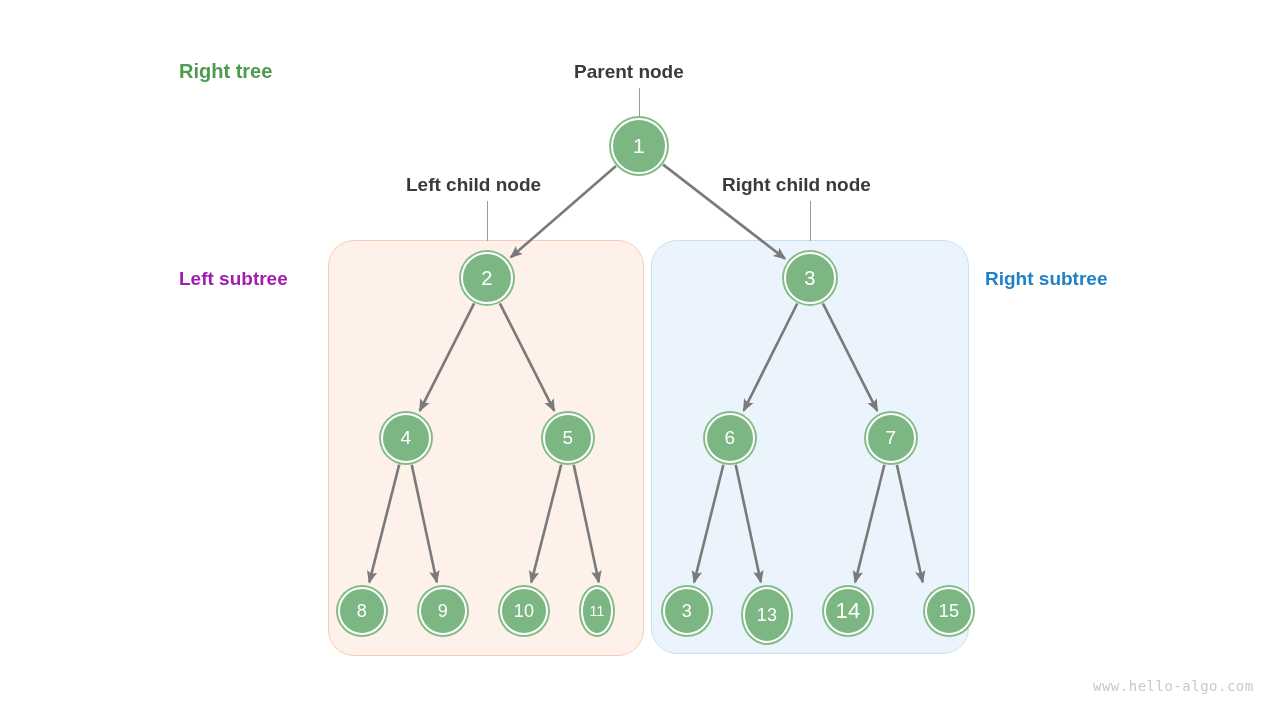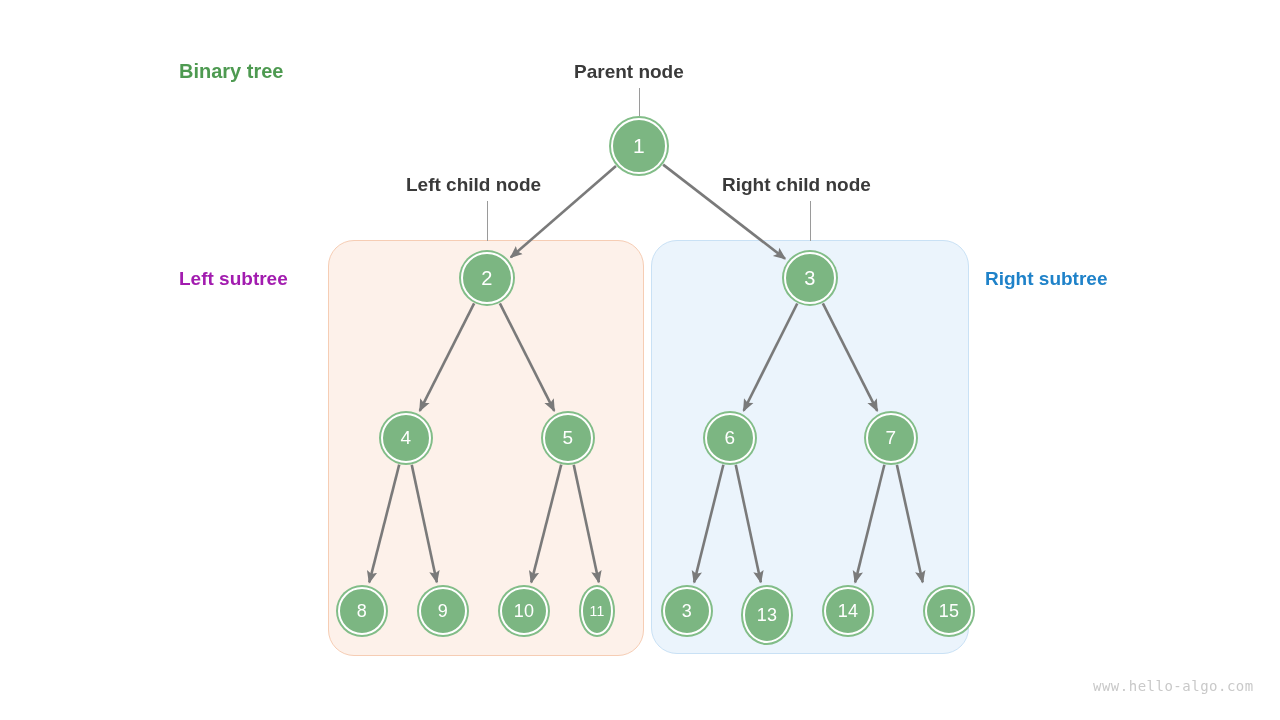--- a/index.html
+++ b/index.html
@@ -185,7 +185,7 @@
       <div class="label right-sub" style="left: 985px; top: 268px;">Right subtree</div>
     </div>
 
-  <div class="label title" style="left: 179px; top: 60px;">Binary tree</div>
+  <div class="label title" style="left: 179px; top: 60px;">Right tree</div>
 
   <div class="watermark" style="left: 1073px; top: 678px;">www.hello-algo.com</div>
 </div>

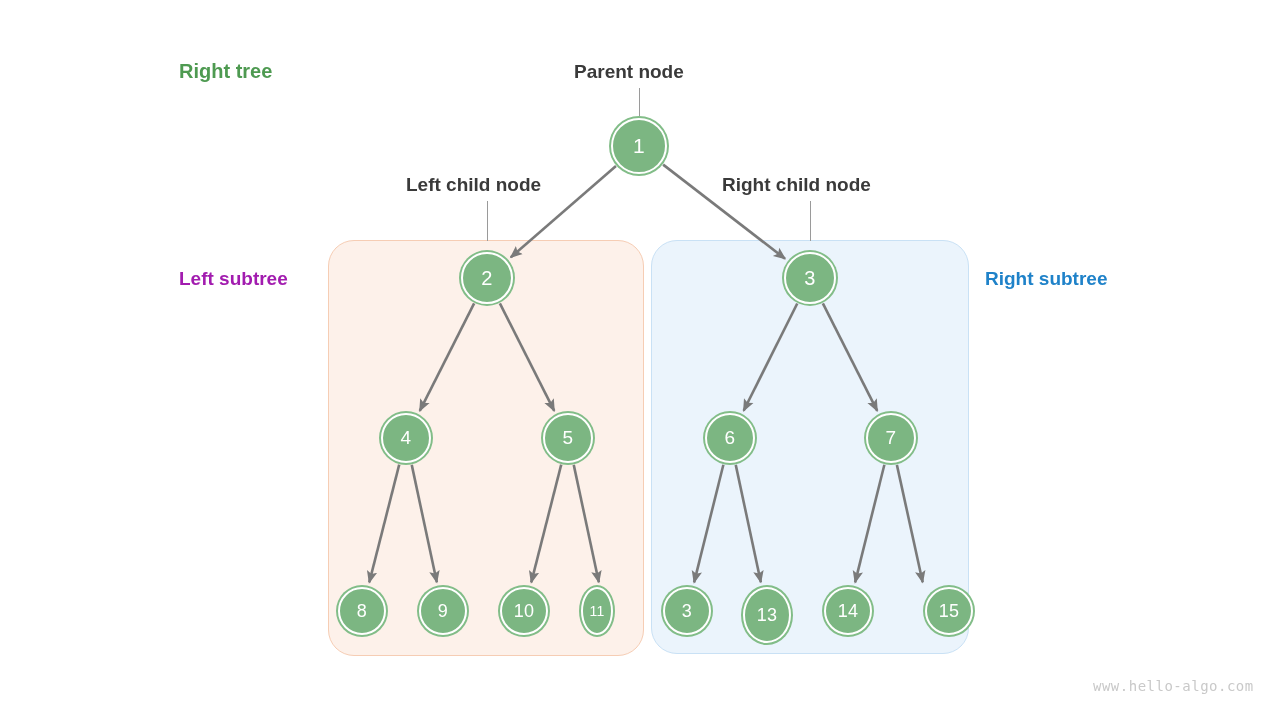--- a/index.html
+++ b/index.html
@@ -166,7 +166,7 @@
       <div class="node" style="left: 743px; top: 587px; width: 48px; height: 56px; font-size: 18px;">
         <span>13</span>
       </div>
-      <div class="node" style="left: 824px; top: 587px; width: 48px; height: 48px; font-size: 18px;">
+      <div class="node" style="left: 824px; top: 587px; width: 48px; height: 48px; font-size: 22px;">
         <span>14</span>
       </div>
       <div class="node" style="left: 905px; top: 587px; width: 48px; height: 48px; font-size: 18px; margin-left: 20px;">

